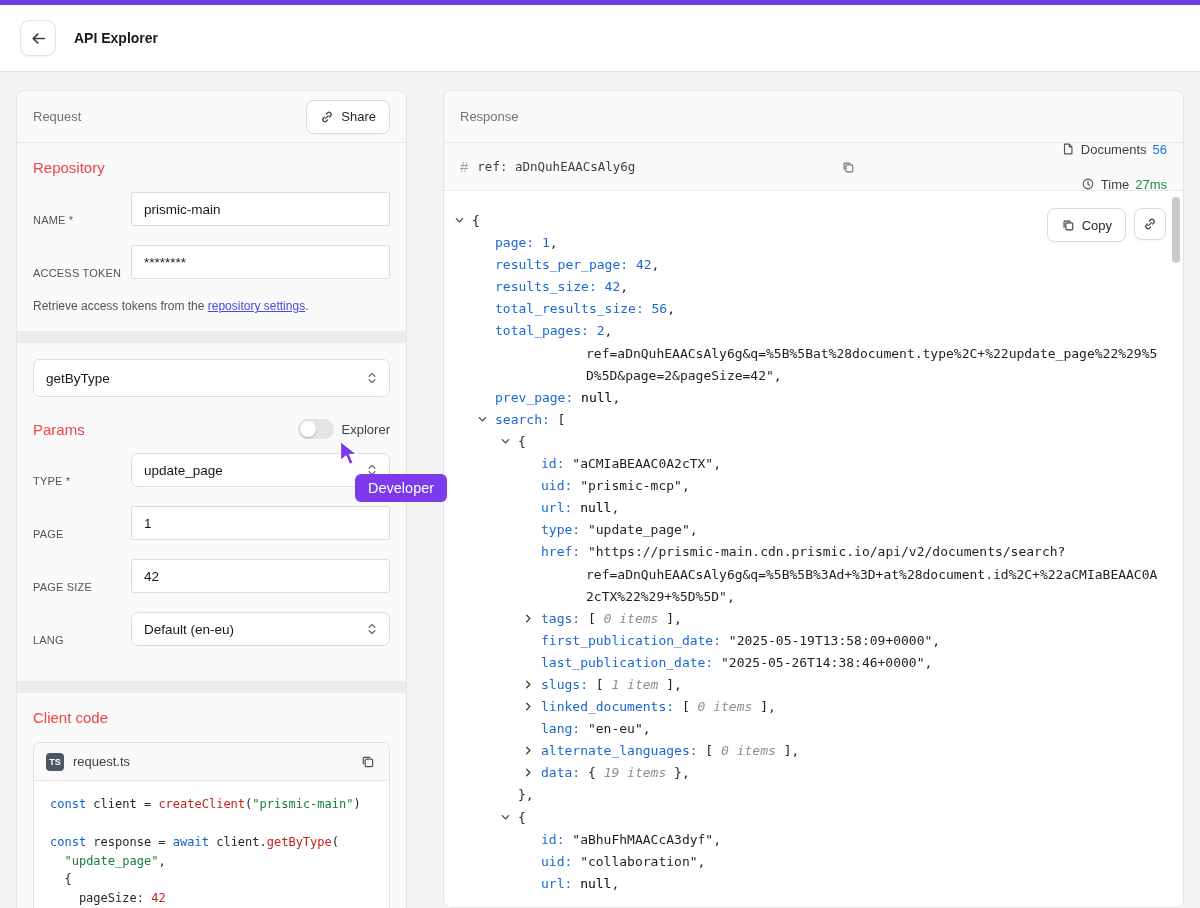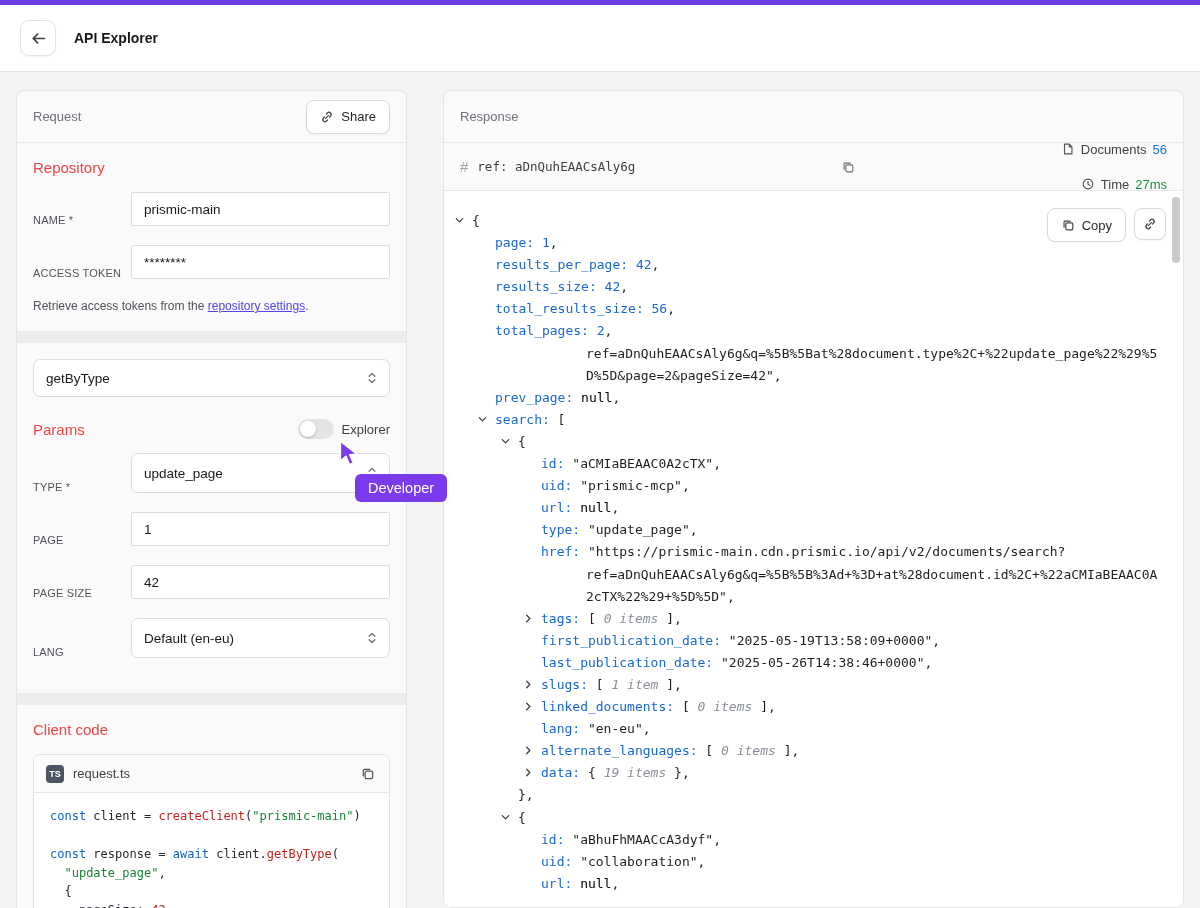--- a/index.html
+++ b/index.html
@@ -44,7 +44,7 @@
     padding:0 12px; font-size:13.5px; color:#18181b; font-family:inherit; outline:none;
   }
   .selectbox {
-    height:40px; border:1px solid #dcdce1; border-radius:7px; background:#fff;
+    height:34px; border:1px solid #dcdce1; border-radius:7px; background:#fff;
     display:flex; align-items:center; justify-content:space-between;
     padding:0 10px 0 12px; font-size:13.5px; color:#18181b; cursor:pointer;
   }

